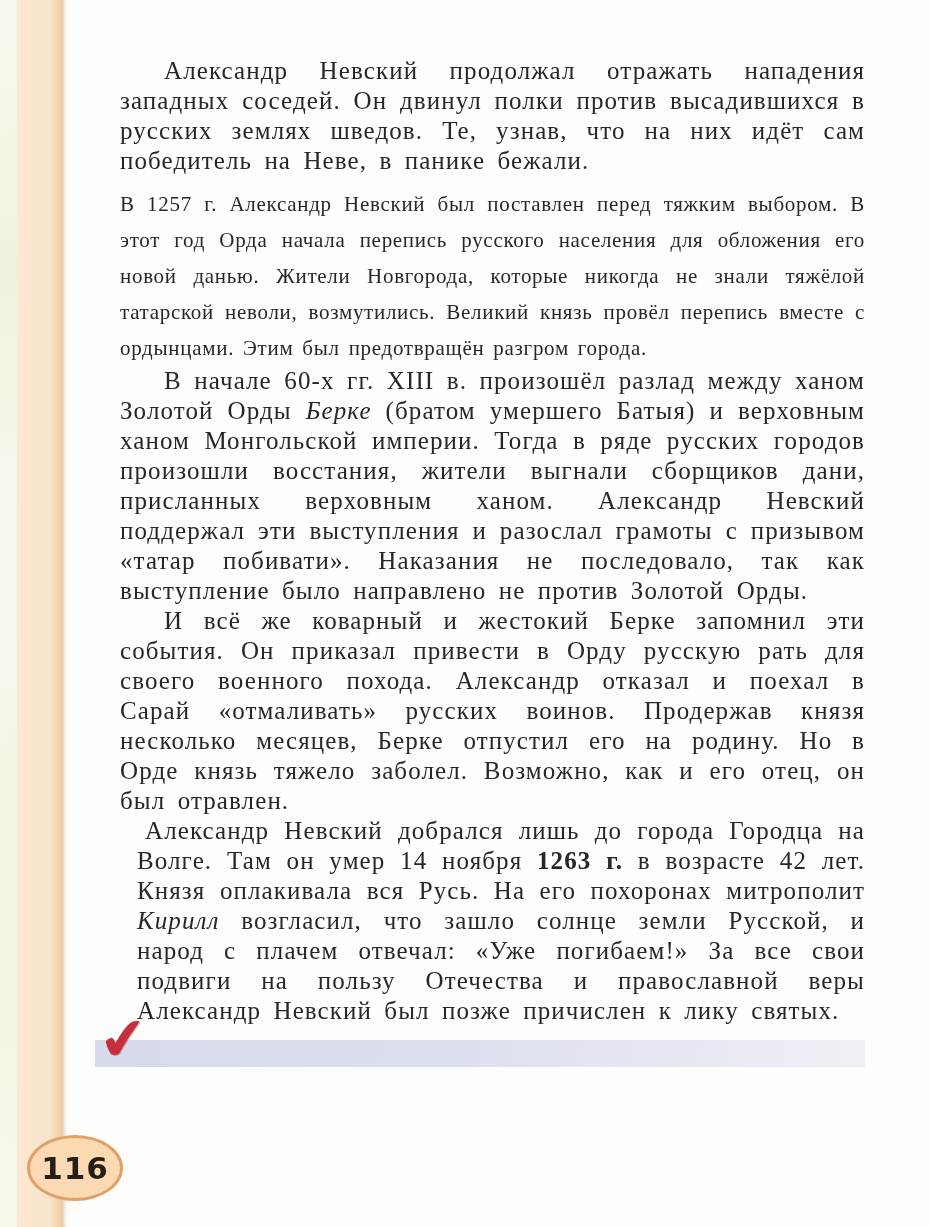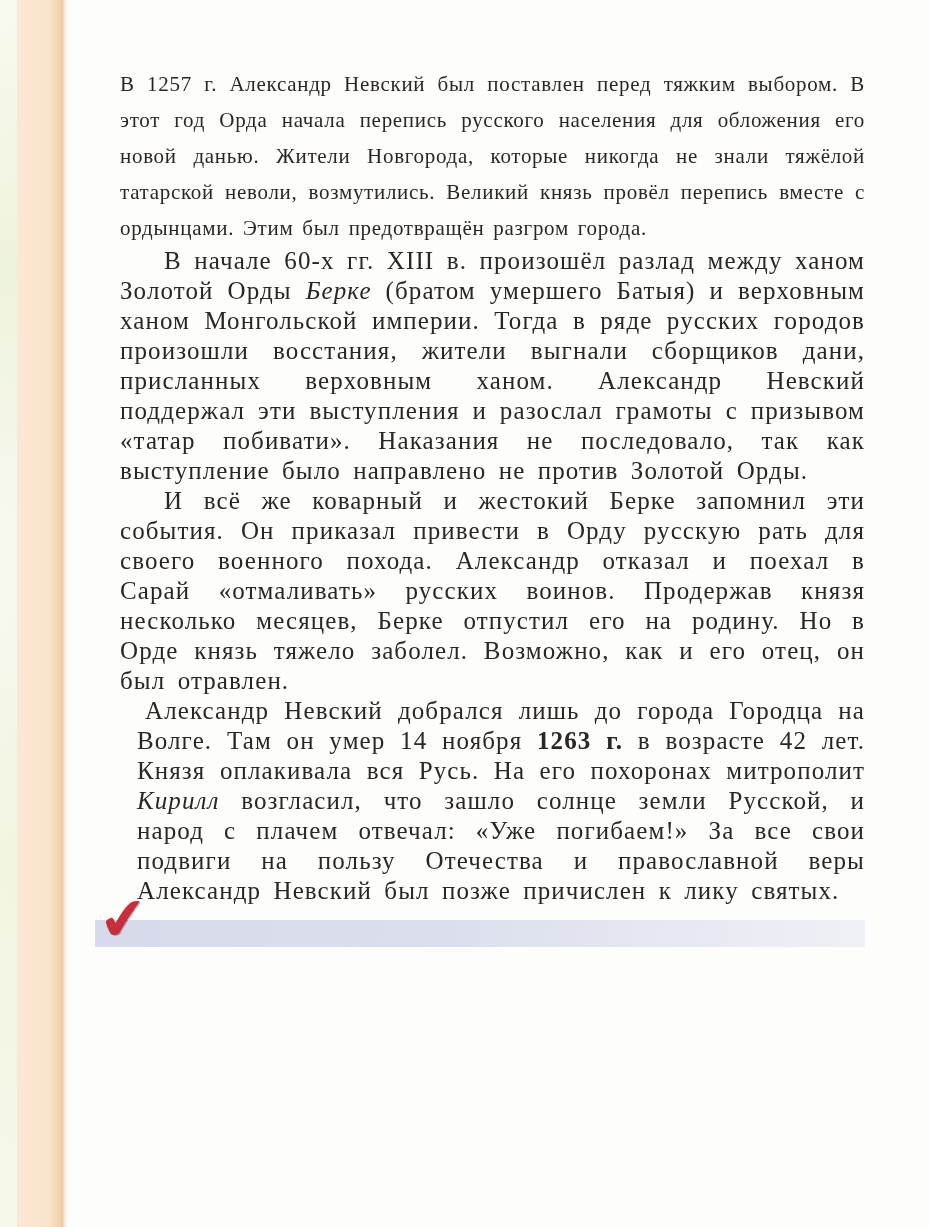--- a/index.html
+++ b/index.html
@@ -101,6 +101,7 @@
 
   <div class="content">
 
+    <p class="body indent"><span>Александр Невский продолжал отражать нападения западных соседей. Он двинул полки против высадившихся в русских землях шведов. Те, узнав, что на них идёт сам победитель на Неве, в панике бежали.</span></p>
 
     <p class="small"><span>В 1257 г. Александр Невский был поставлен перед тяжким выбором. В этот год Орда начала перепись русского населения для обложения его новой данью. Жители Новгорода, которые никогда не знали тяжёлой татарской неволи, возмутились. Великий князь провёл перепись вместе с ордынцами. Этим был предотвращён разгром города.</span></p>
 

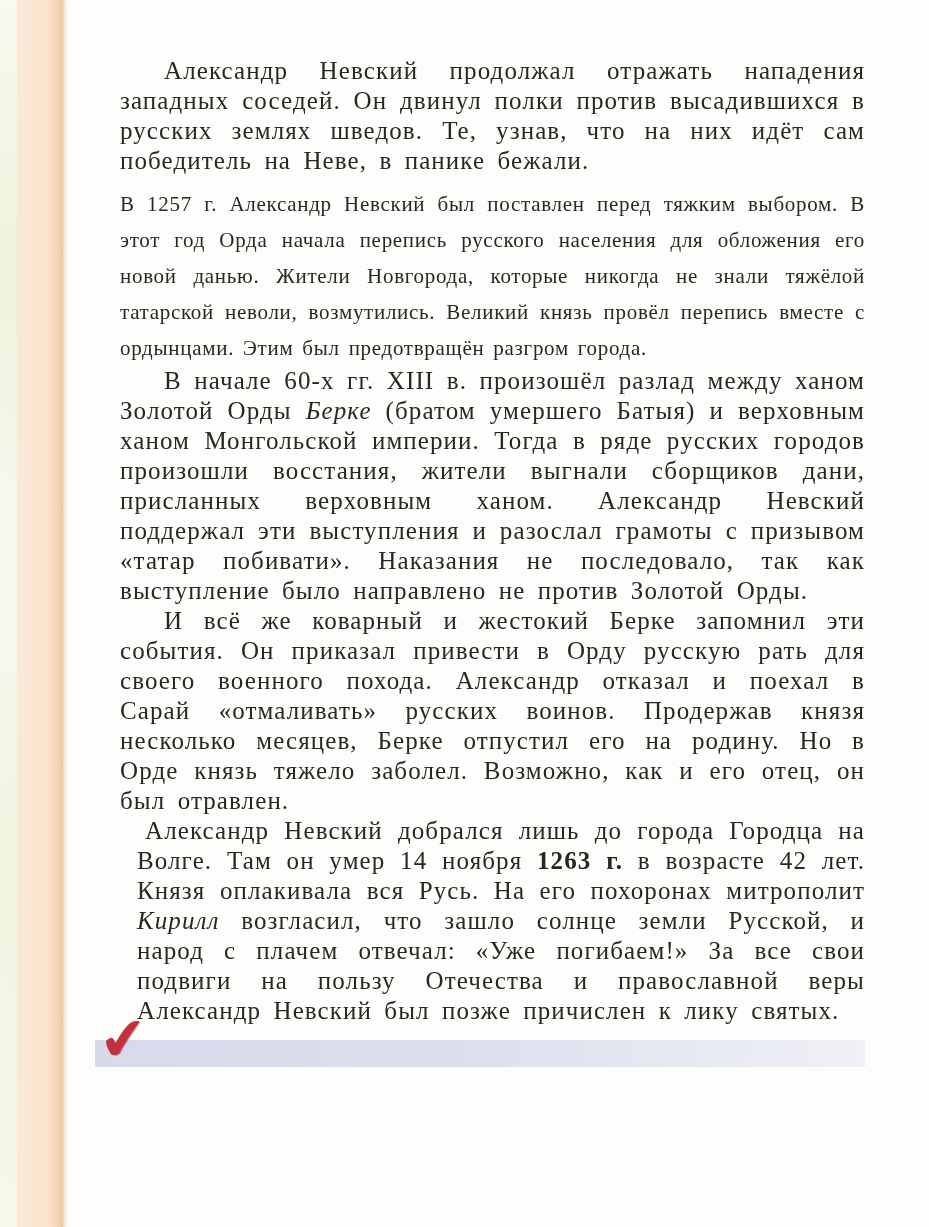--- a/index.html
+++ b/index.html
@@ -117,6 +117,9 @@
 
   </div>
 
+  <div class="page-badge">
+    <span>116</span>
+  </div>
 
 </div>
 

